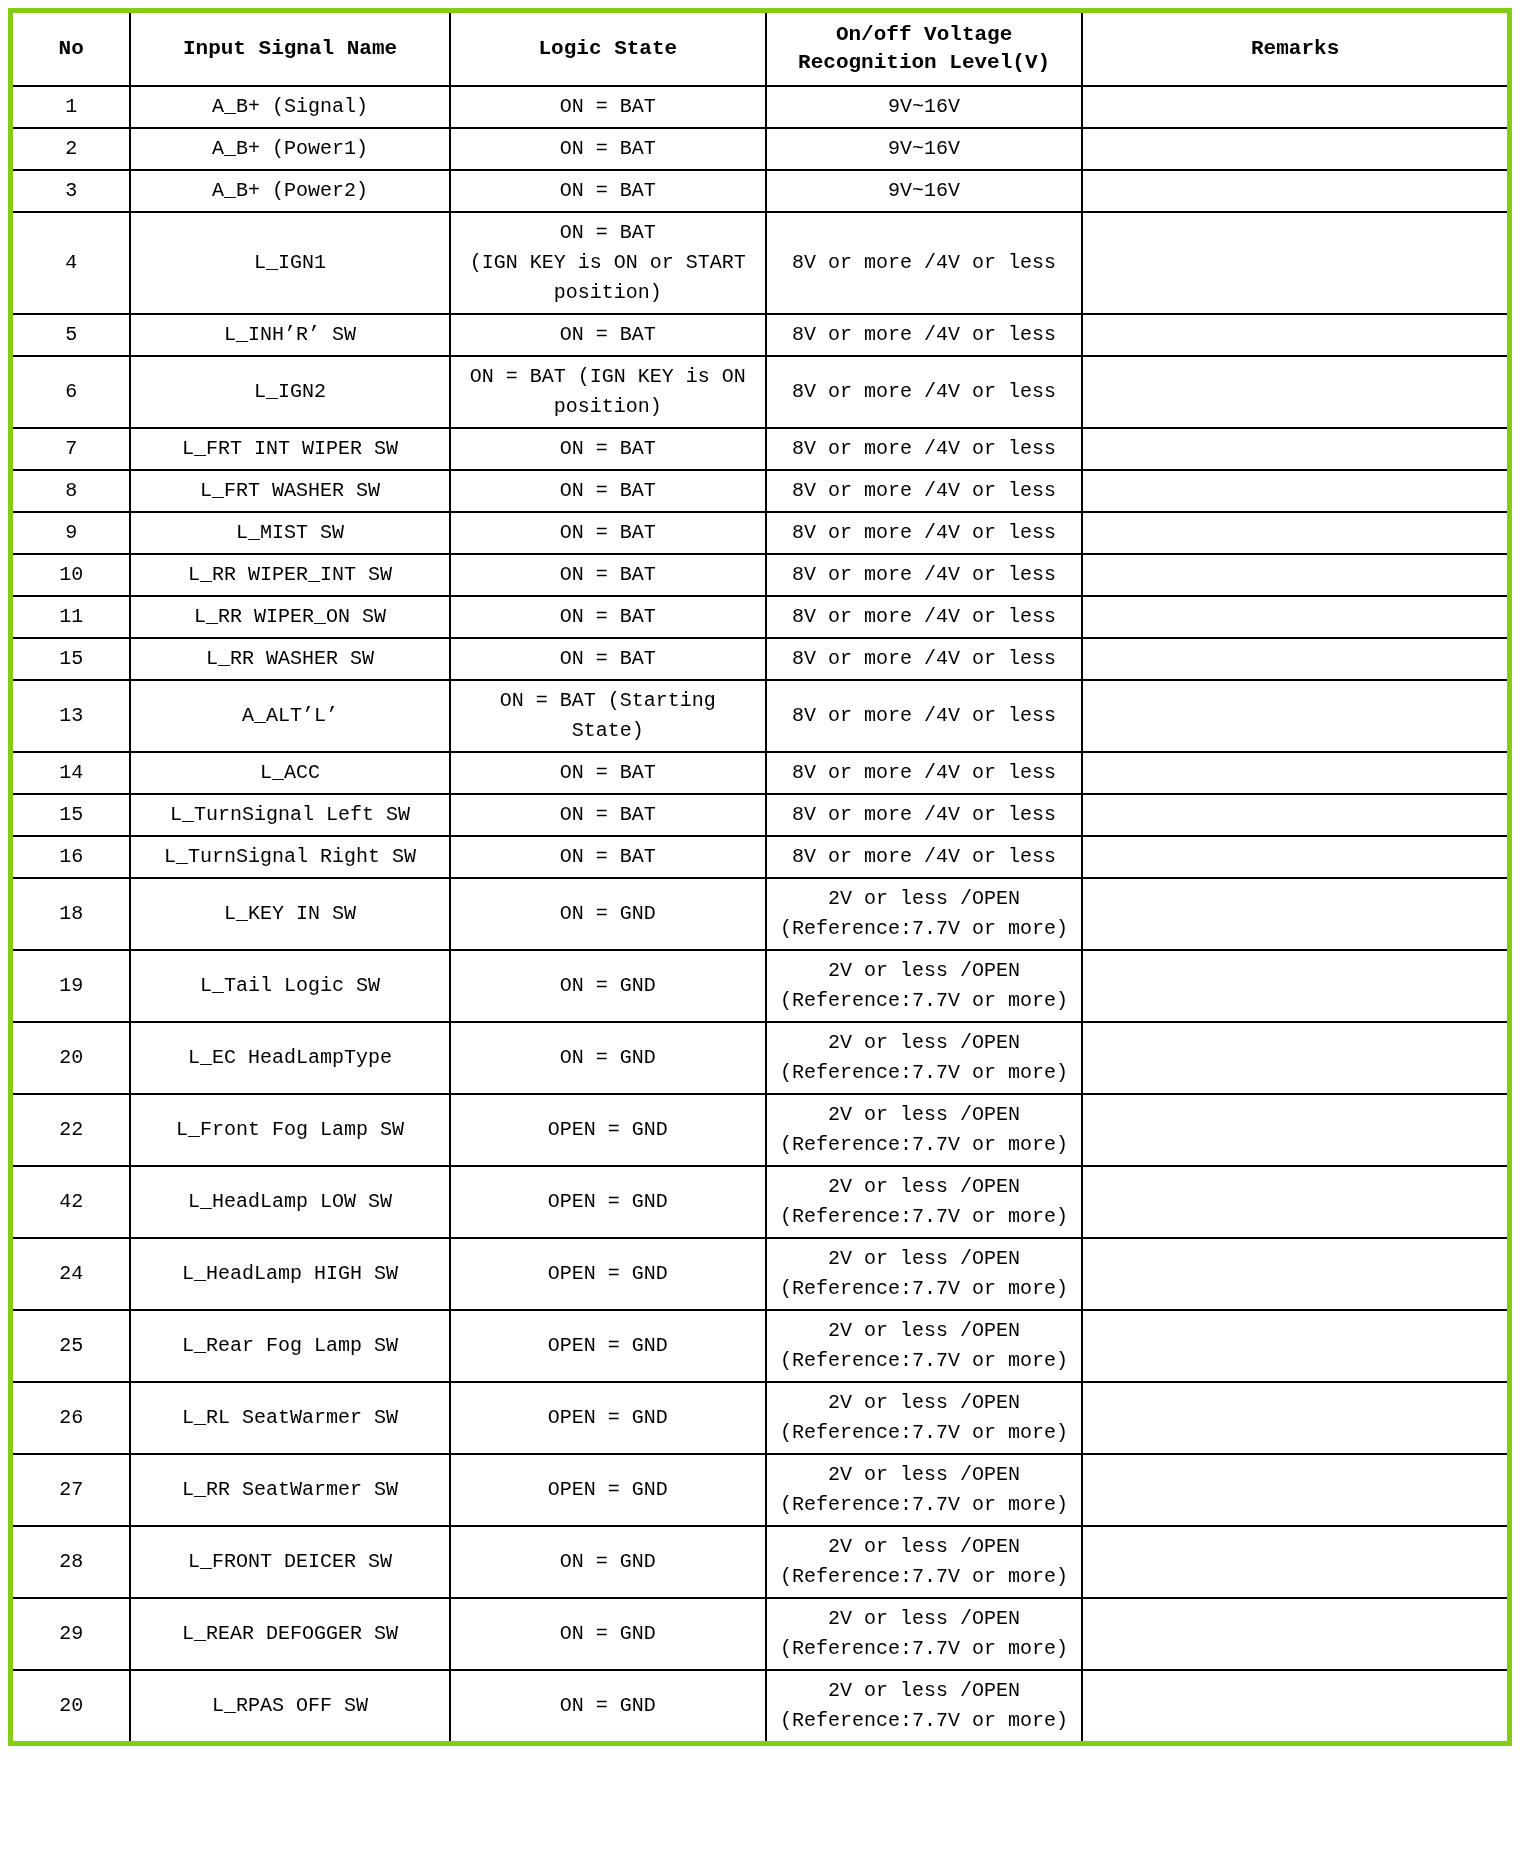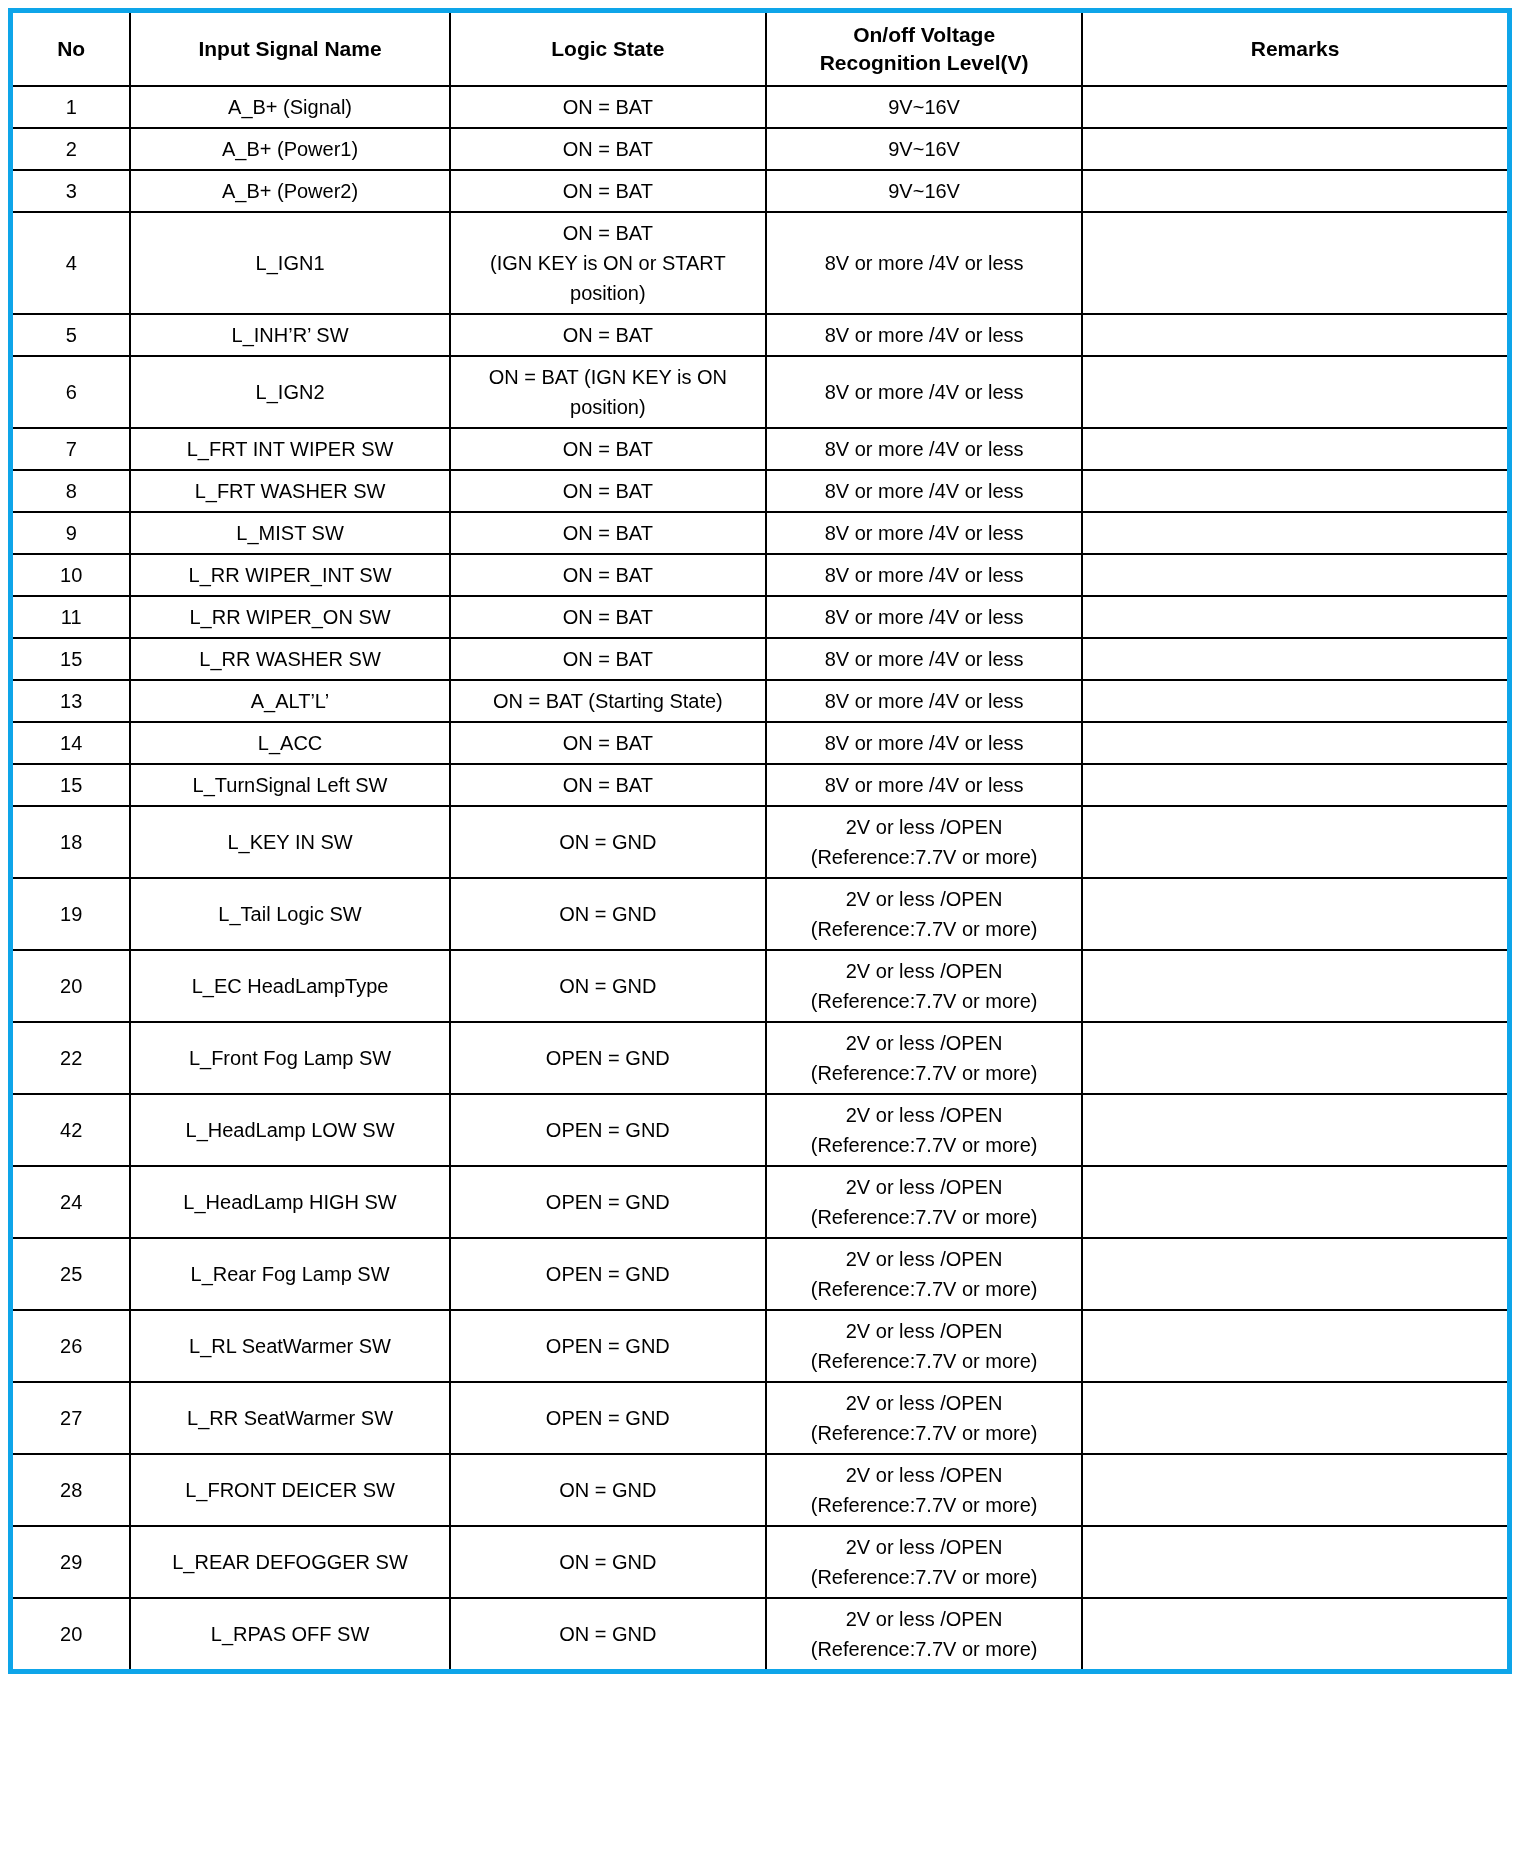--- a/index.html
+++ b/index.html
@@ -20,7 +20,8 @@
     width: 100%;
     border-collapse: collapse;
     table-layout: fixed;
-    border: 5px solid #0ea5e9;
+    border: 5px solid #84cc16;
+    font-family: Liberation Mono, monospace;
   }
   table.signal-table th,
   table.signal-table td {

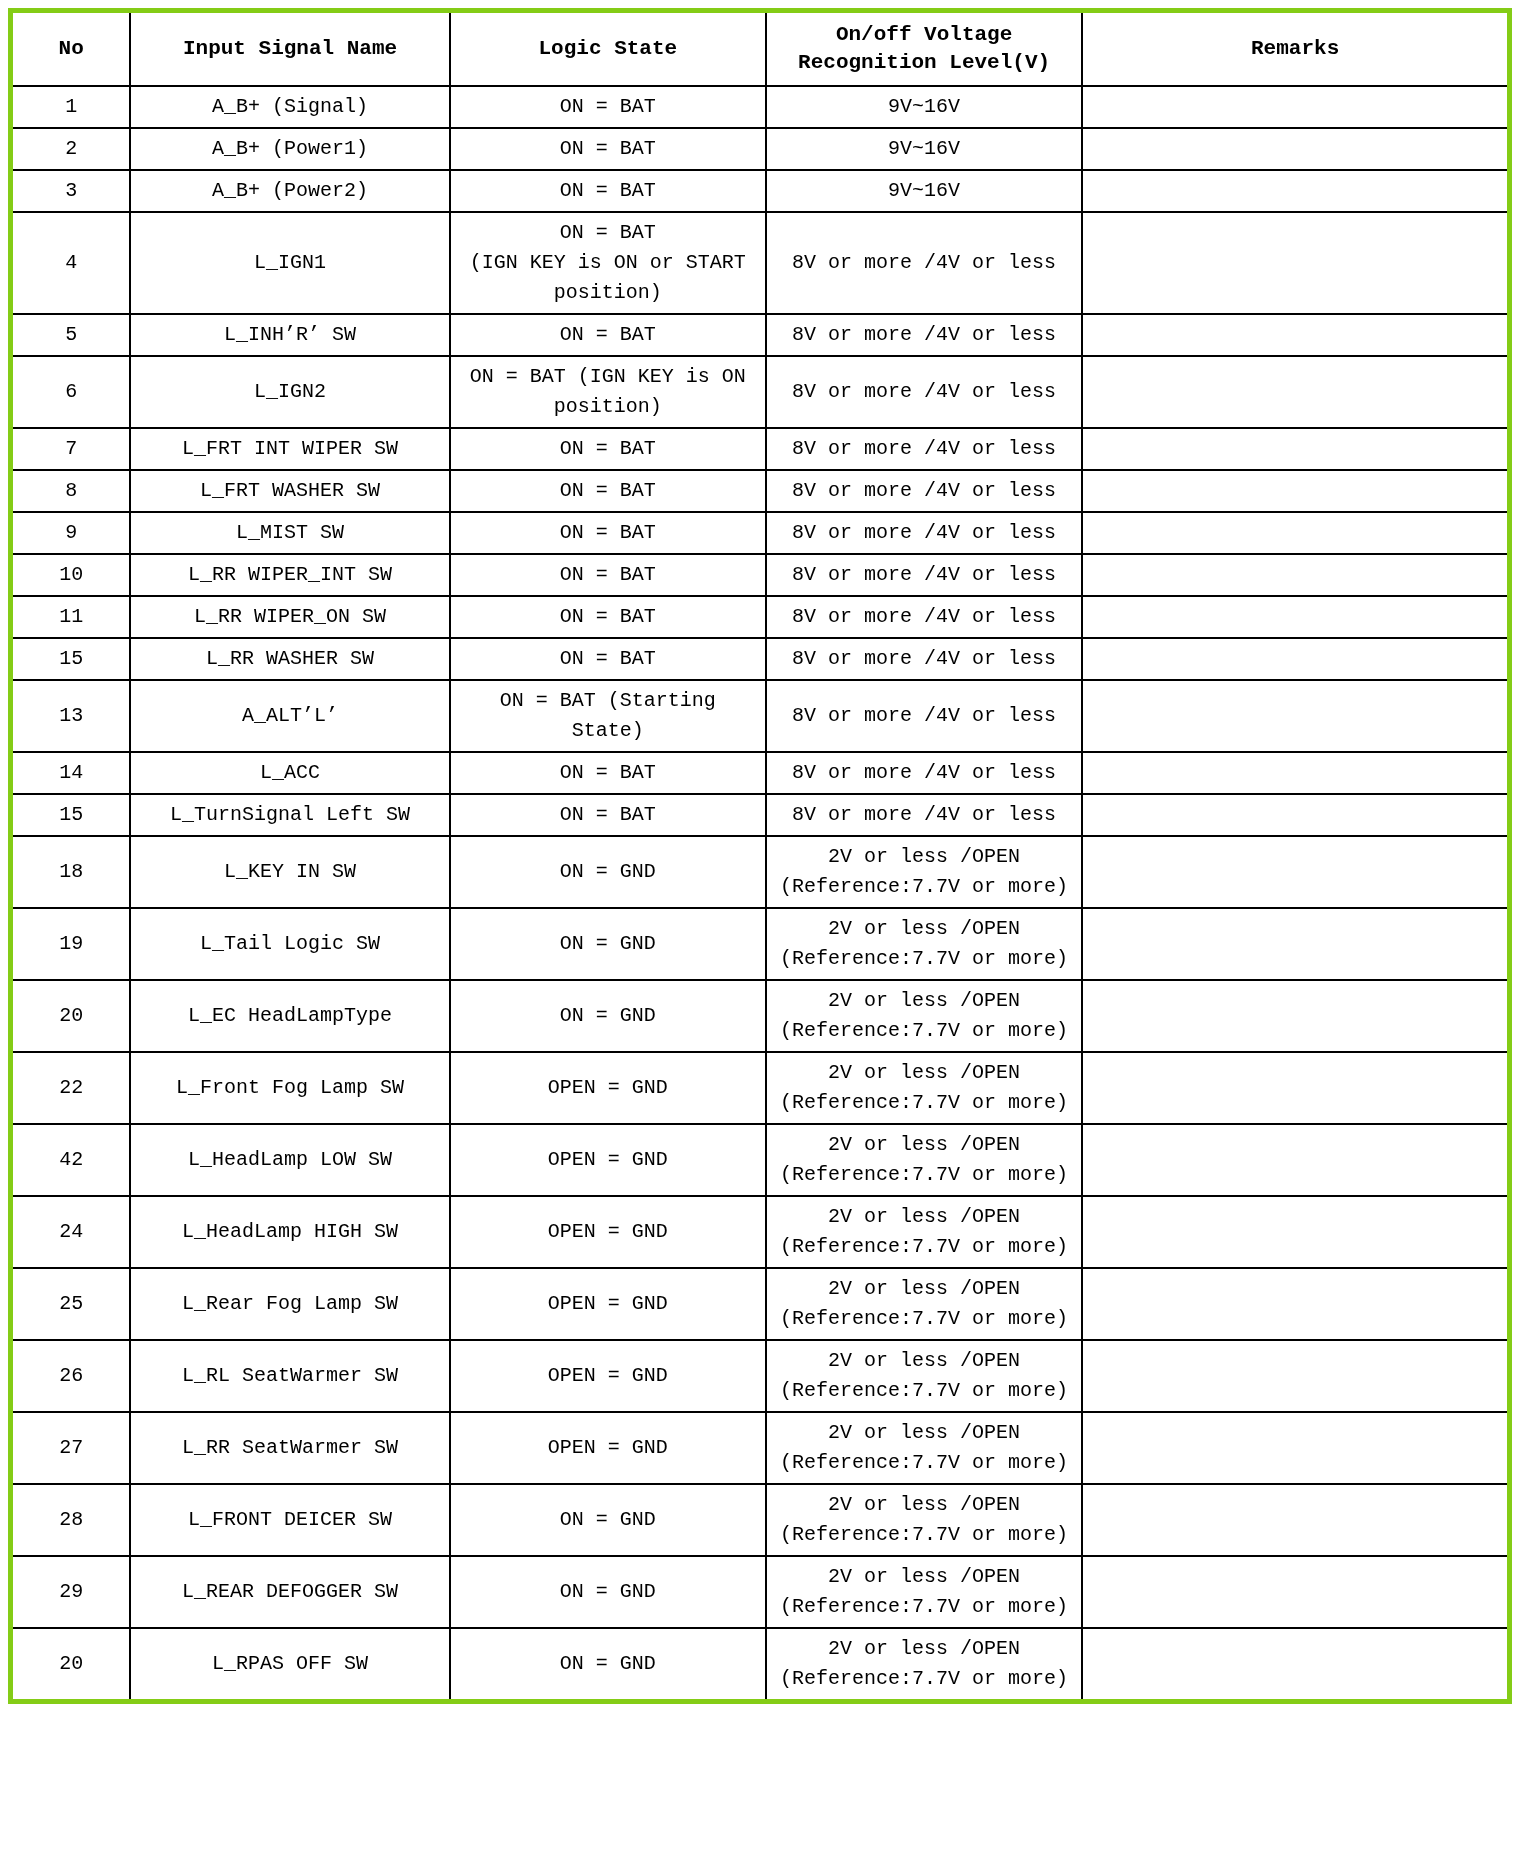--- a/index.html
+++ b/index.html
@@ -178,6 +178,13 @@
           <td></td>
         </tr>
         <tr>
+          <td>16</td>
+          <td>L_TurnSignal Right SW</td>
+          <td>ON = BAT</td>
+          <td>8V or more /4V or less</td>
+          <td></td>
+        </tr>
+        <tr>
           <td>18</td>
           <td>L_KEY IN SW</td>
           <td>ON = GND</td>

